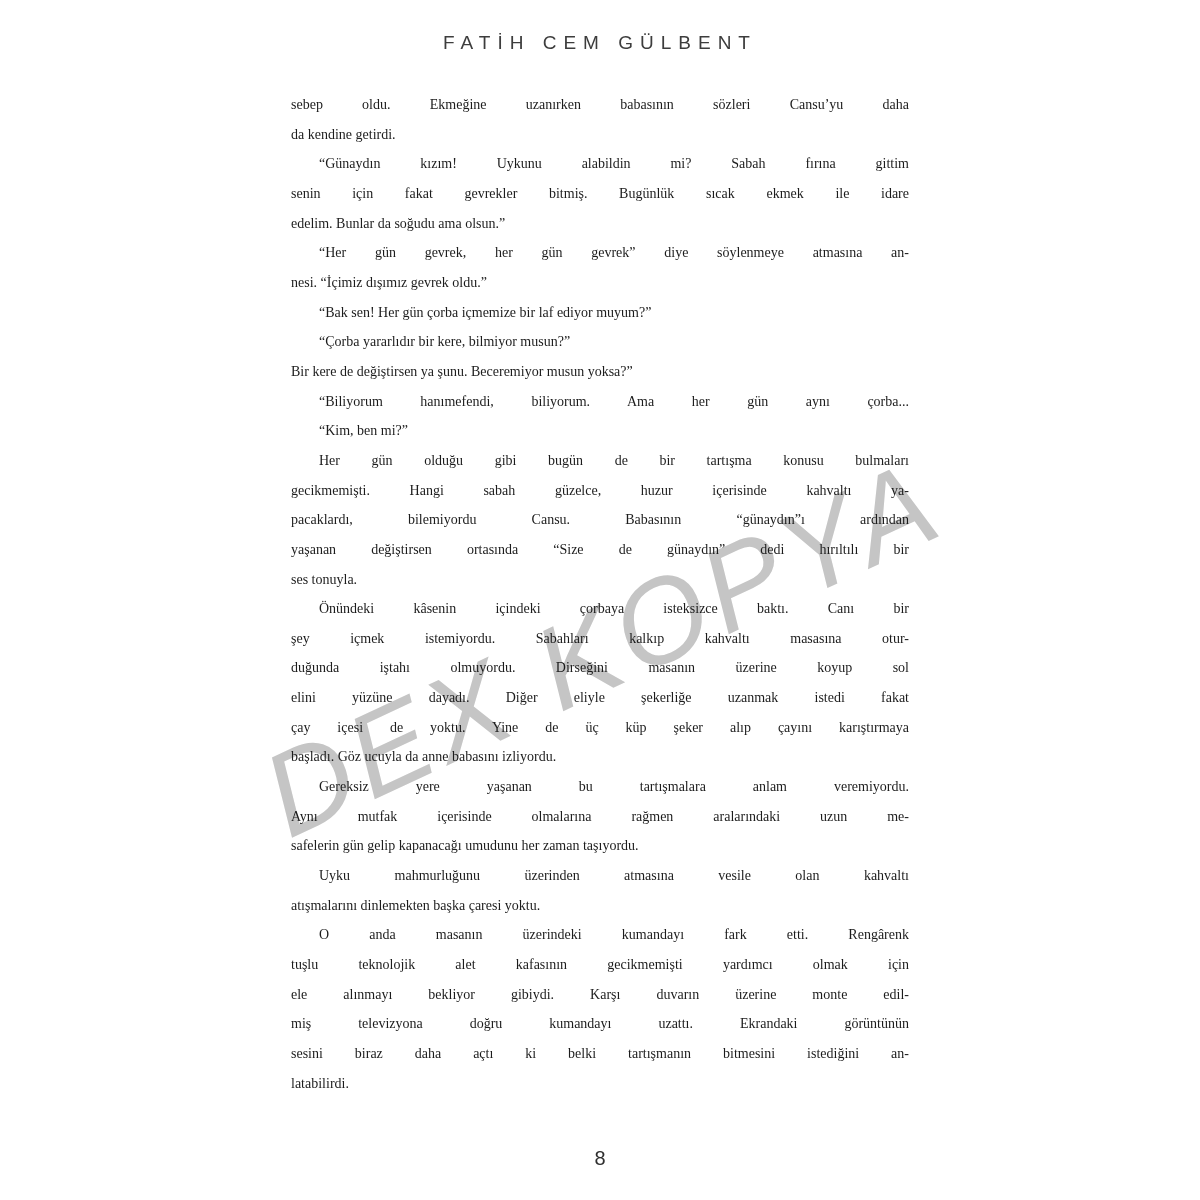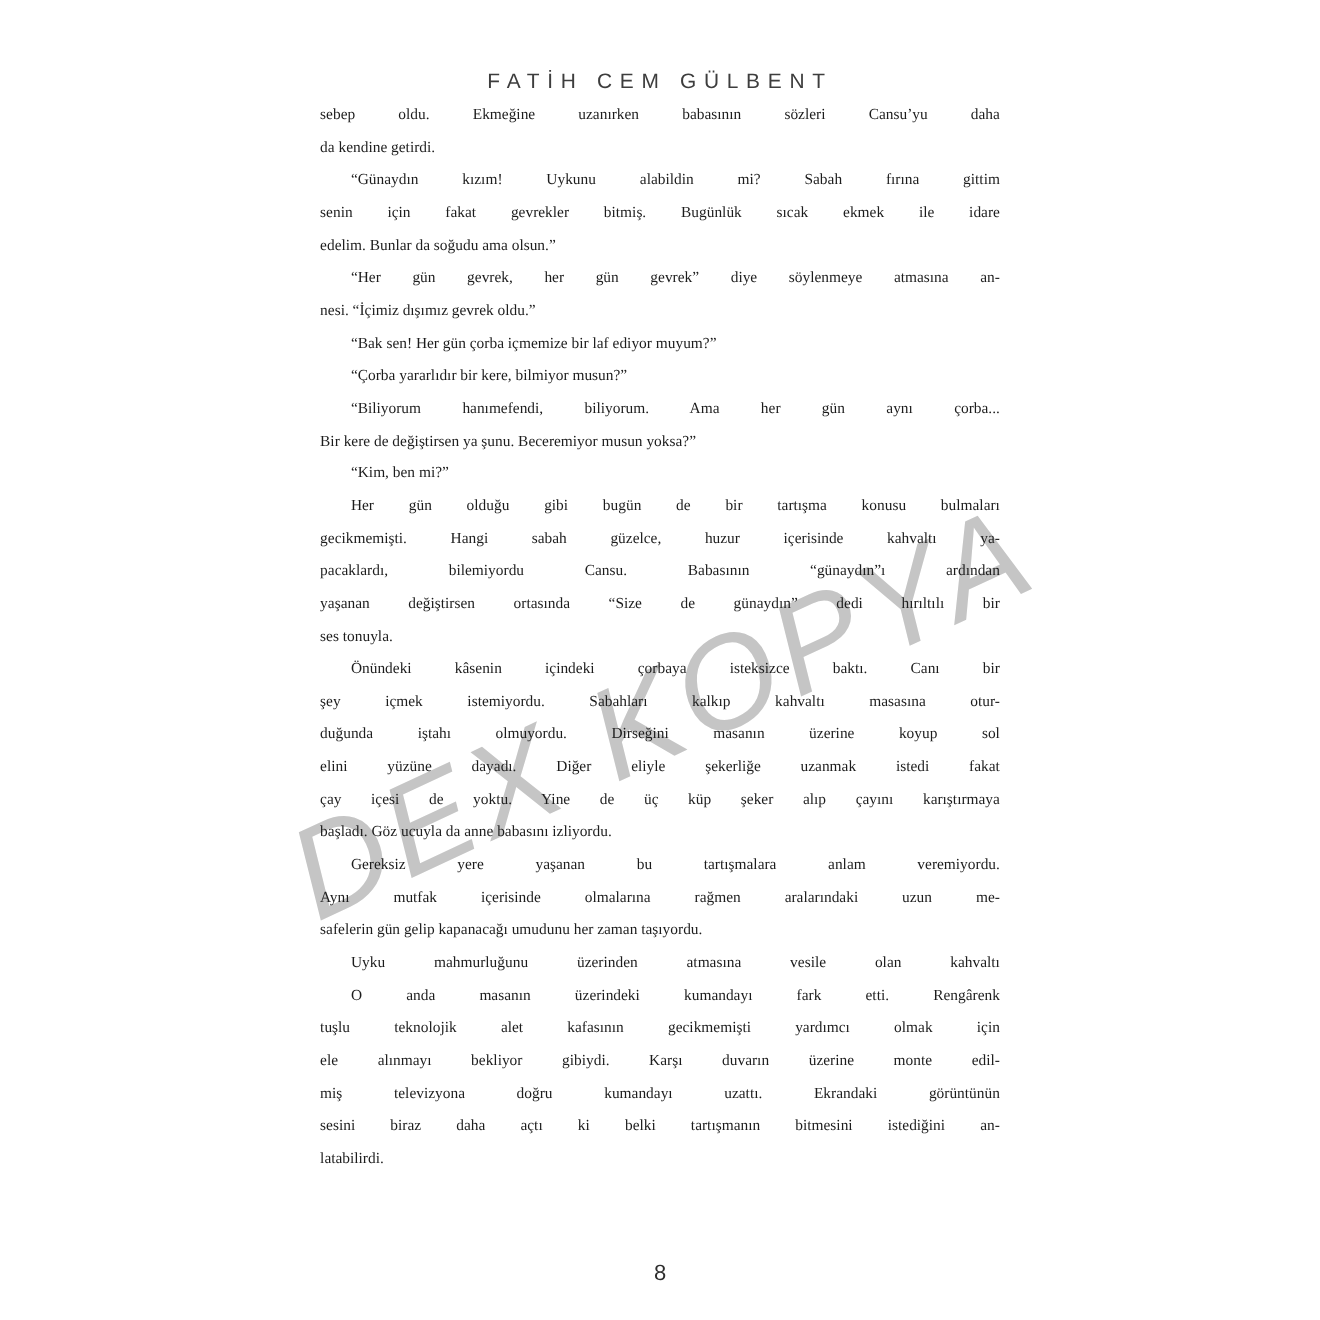--- a/index.html
+++ b/index.html
@@ -24,7 +24,6 @@
     letter-spacing: 7px;
     color: #3d3d3d;
     z-index: 2;
-    margin-top: 32px;
   }
   .watermark {
     position: absolute;

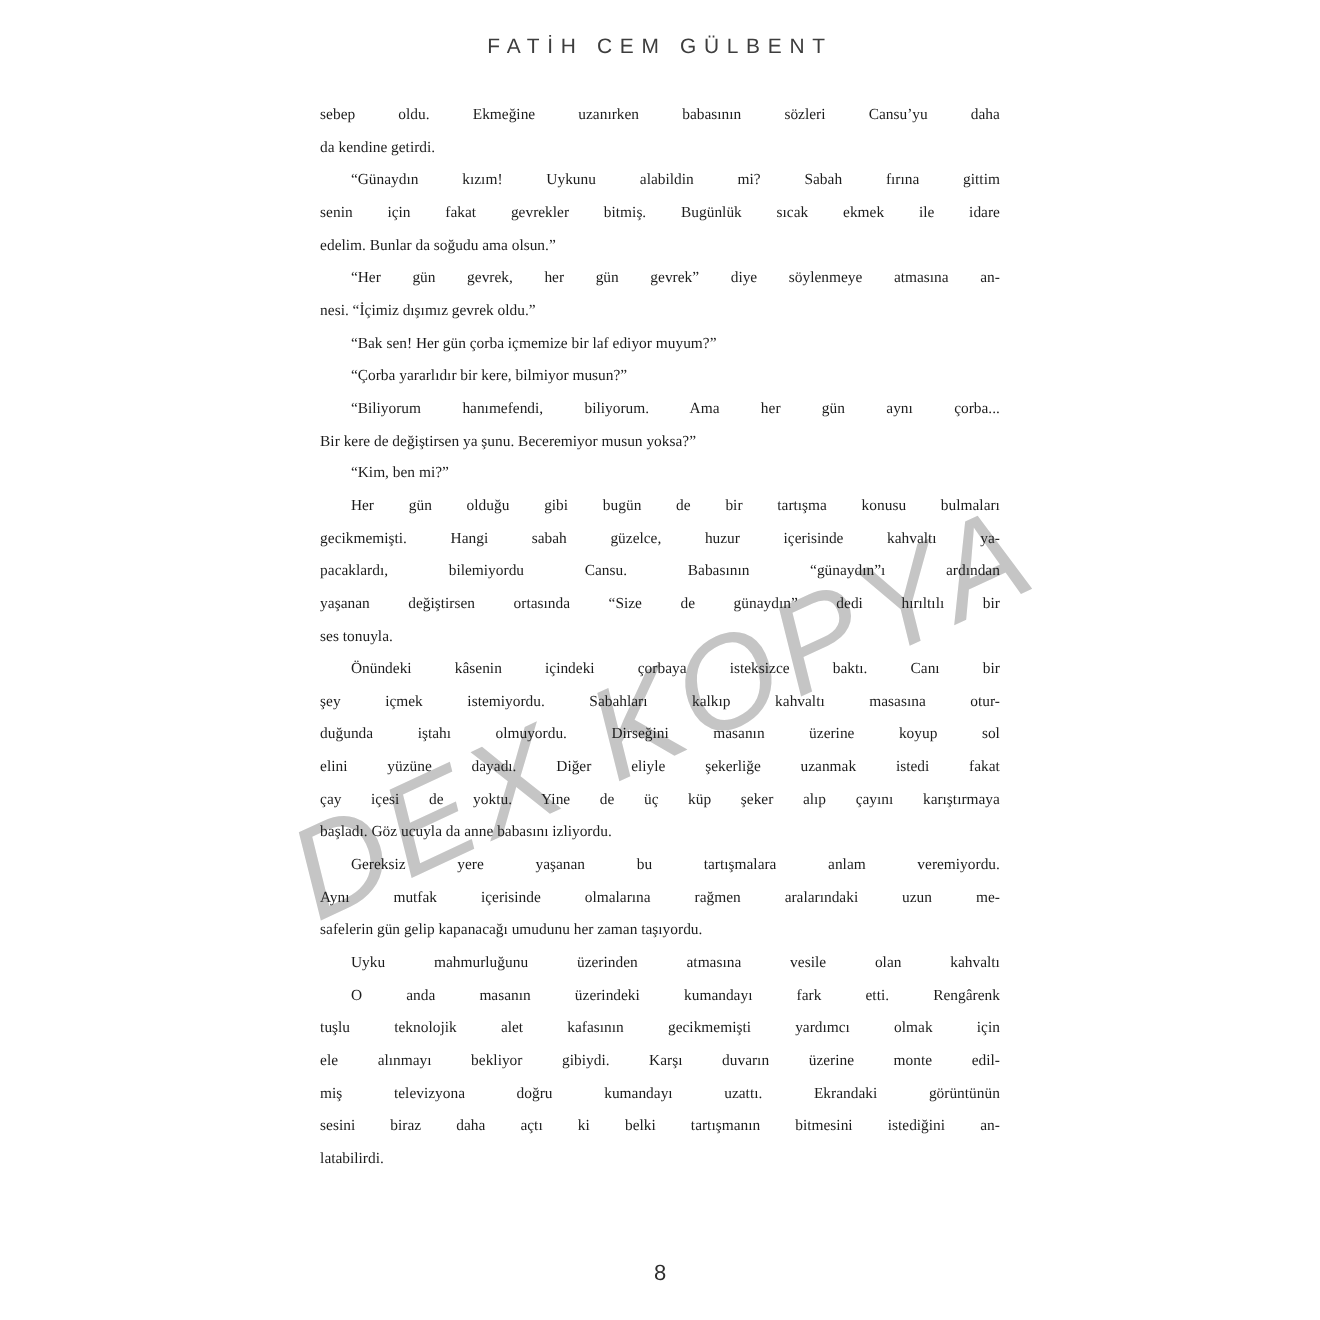--- a/index.html
+++ b/index.html
@@ -87,8 +87,8 @@
       <div class="line last">nesi. “İçimiz dışımız gevrek oldu.”</div>
       <div class="line indent last">“Bak sen! Her gün çorba içmemize bir laf ediyor muyum?”</div>
       <div class="line indent last">“Çorba yararlıdır bir kere, bilmiyor musun?”</div>
+      <div class="line last">Bir kere de değiştirsen ya şunu. Beceremiyor musun yoksa?”</div>
       <div class="line indent">“Biliyorum hanımefendi, biliyorum. Ama her gün aynı çorba...</div>
-      <div class="line last">Bir kere de değiştirsen ya şunu. Beceremiyor musun yoksa?”</div>
       <div class="line indent last">“Kim, ben mi?”</div>
       <div class="line indent">Her gün olduğu gibi bugün de bir tartışma konusu bulmaları</div>
       <div class="line">gecikmemişti. Hangi sabah güzelce, huzur içerisinde kahvaltı ya-</div>

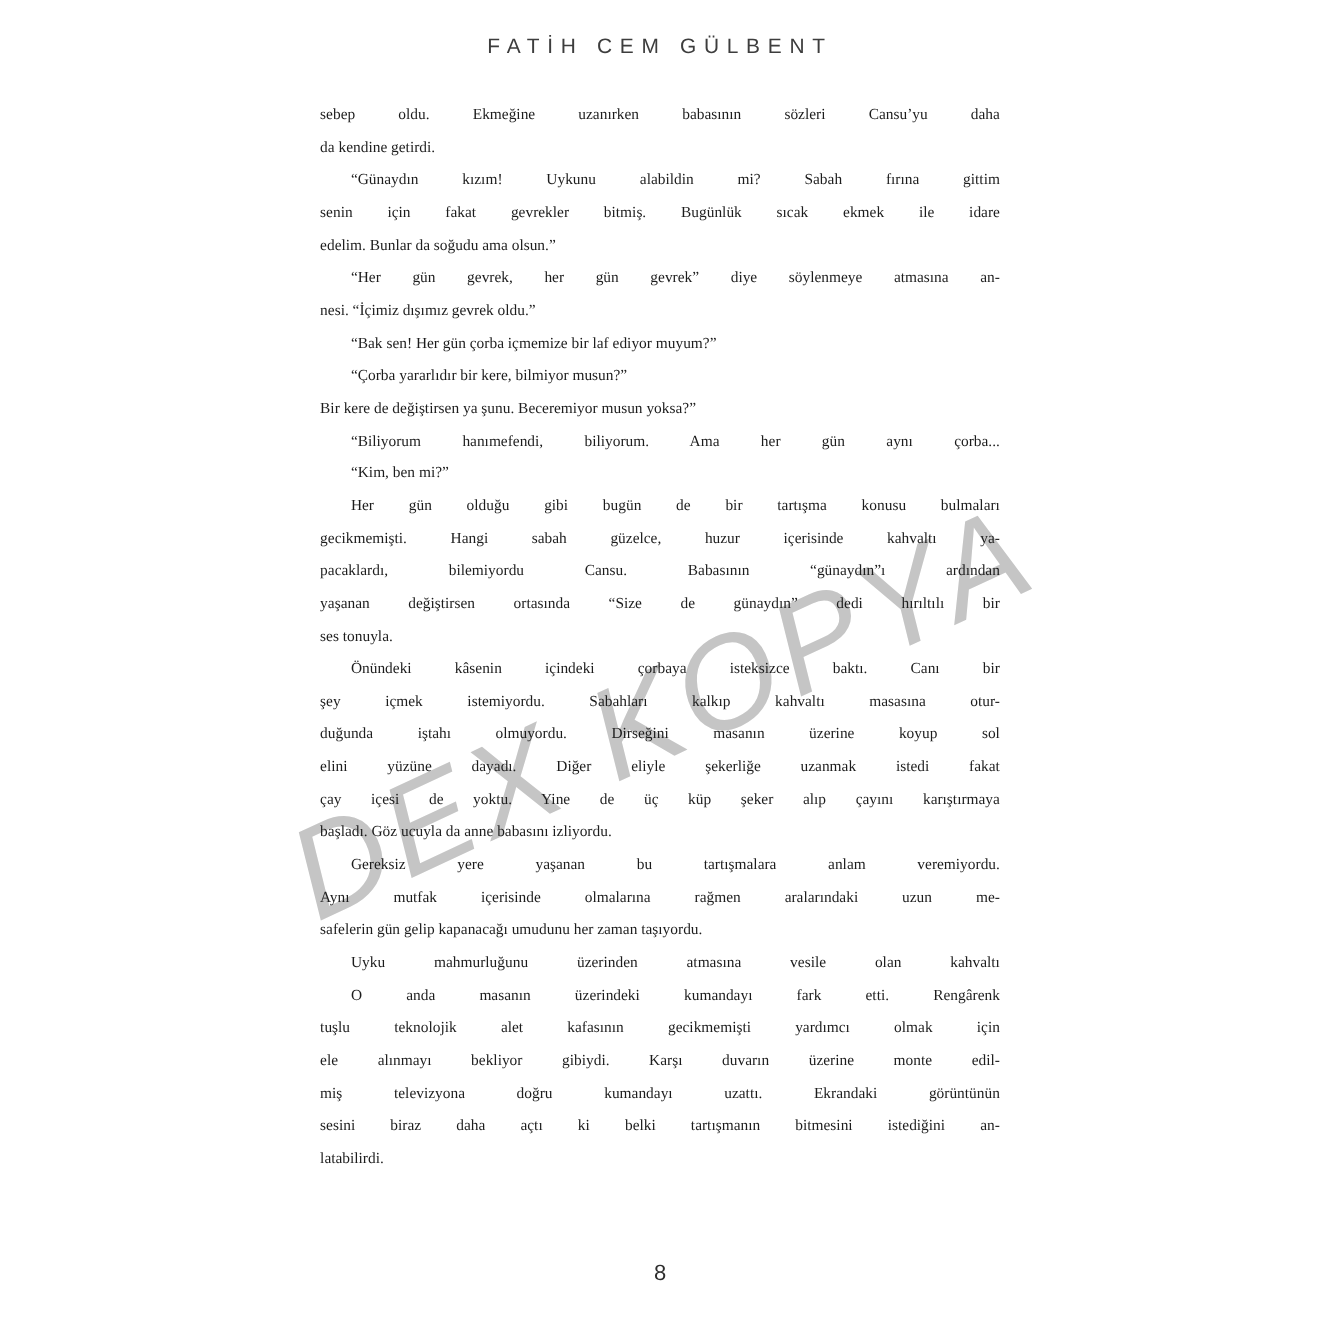--- a/index.html
+++ b/index.html
@@ -105,6 +105,7 @@
       <div class="line">Aynı mutfak içerisinde olmalarına rağmen aralarındaki uzun me-</div>
       <div class="line last">safelerin gün gelip kapanacağı umudunu her zaman taşıyordu.</div>
       <div class="line indent">Uyku mahmurluğunu üzerinden atmasına vesile olan kahvaltı</div>
+      <div class="line last">atışmalarını dinlemekten başka çaresi yoktu.</div>
       <div class="line indent">O anda masanın üzerindeki kumandayı fark etti. Rengârenk</div>
       <div class="line">tuşlu teknolojik alet kafasının gecikmemişti yardımcı olmak için</div>
       <div class="line">ele alınmayı bekliyor gibiydi. Karşı duvarın üzerine monte edil-</div>

